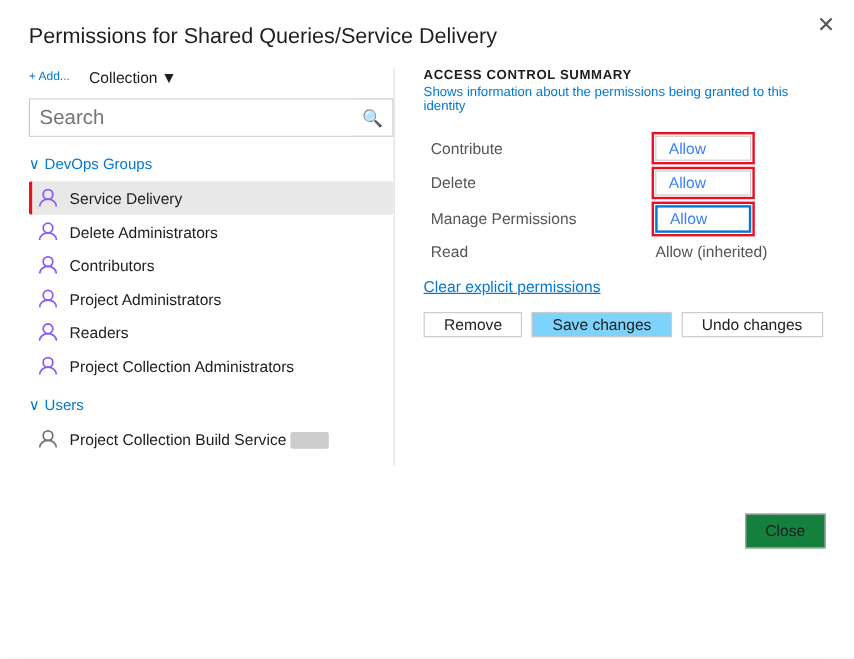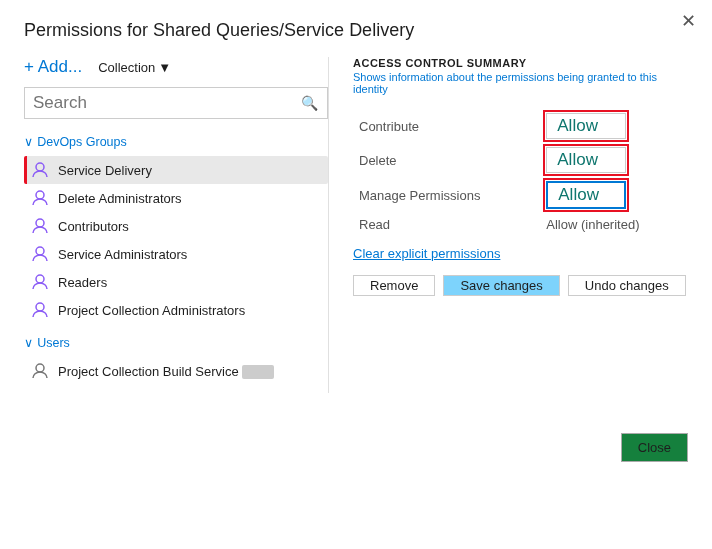--- a/index.html
+++ b/index.html
@@ -59,7 +59,7 @@
       border: none;
       color: #0078d4;
       cursor: pointer;
-      font-size: 17px;
+      font-size: 10px;
       display: flex;
       align-items: center;
       gap: 4px;

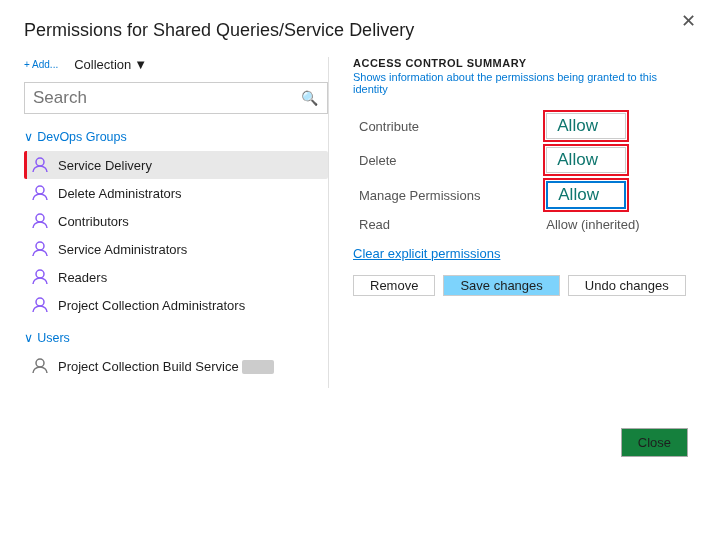--- a/index.html
+++ b/index.html
@@ -178,8 +178,8 @@
       border: 1px solid #ccc;
       padding: 2px 10px;
       background: #fff;
-      font-size: 17px;
-      color: #0f766e;
+      font-size: 13px;
+      color: #3b82f6;
       display: inline-block;
       min-width: 80px;
     }

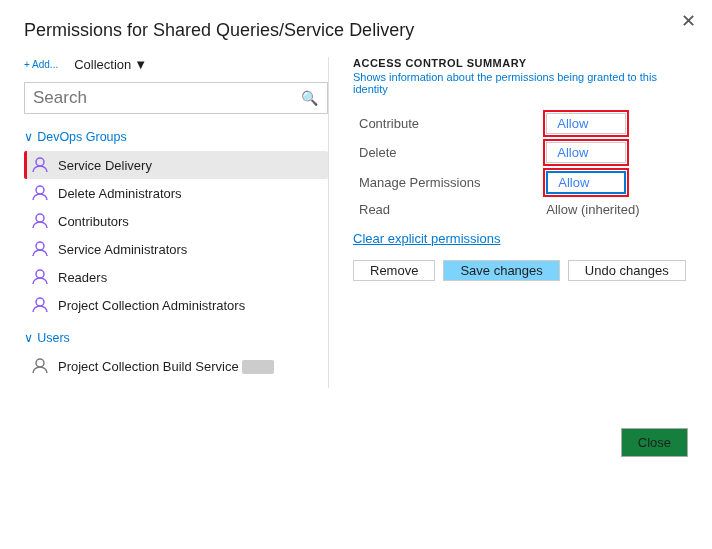--- a/index.html
+++ b/index.html
@@ -308,7 +308,7 @@
               <path d="M2 16c0-3.314 3.134-6 7-6s7 2.686 7 6" stroke="#8b5cf6" stroke-width="1.5" fill="none"></path>
             </svg>
           </span>
-          <span>Service Administrators</span>
+          <span>Project Administrators</span>
         </li>
         <li class="identity-item">
           <span class="identity-icon">

